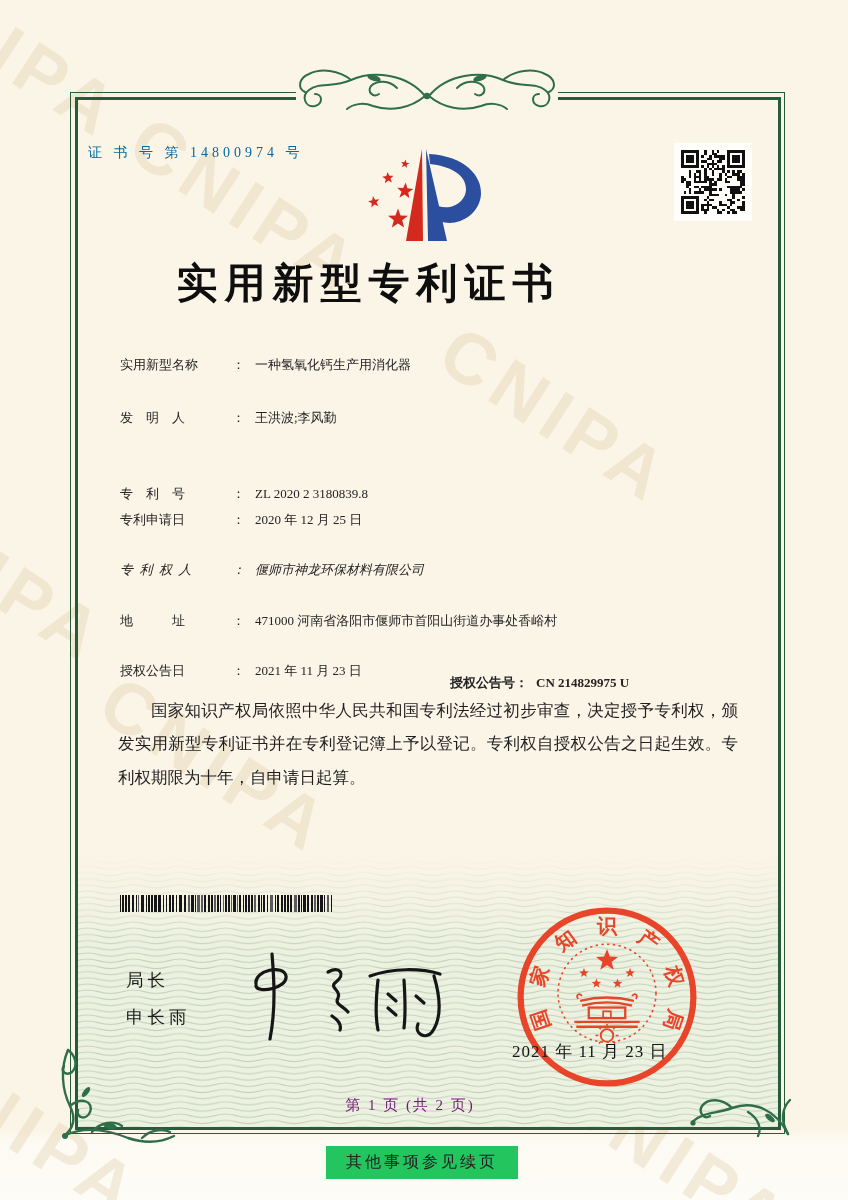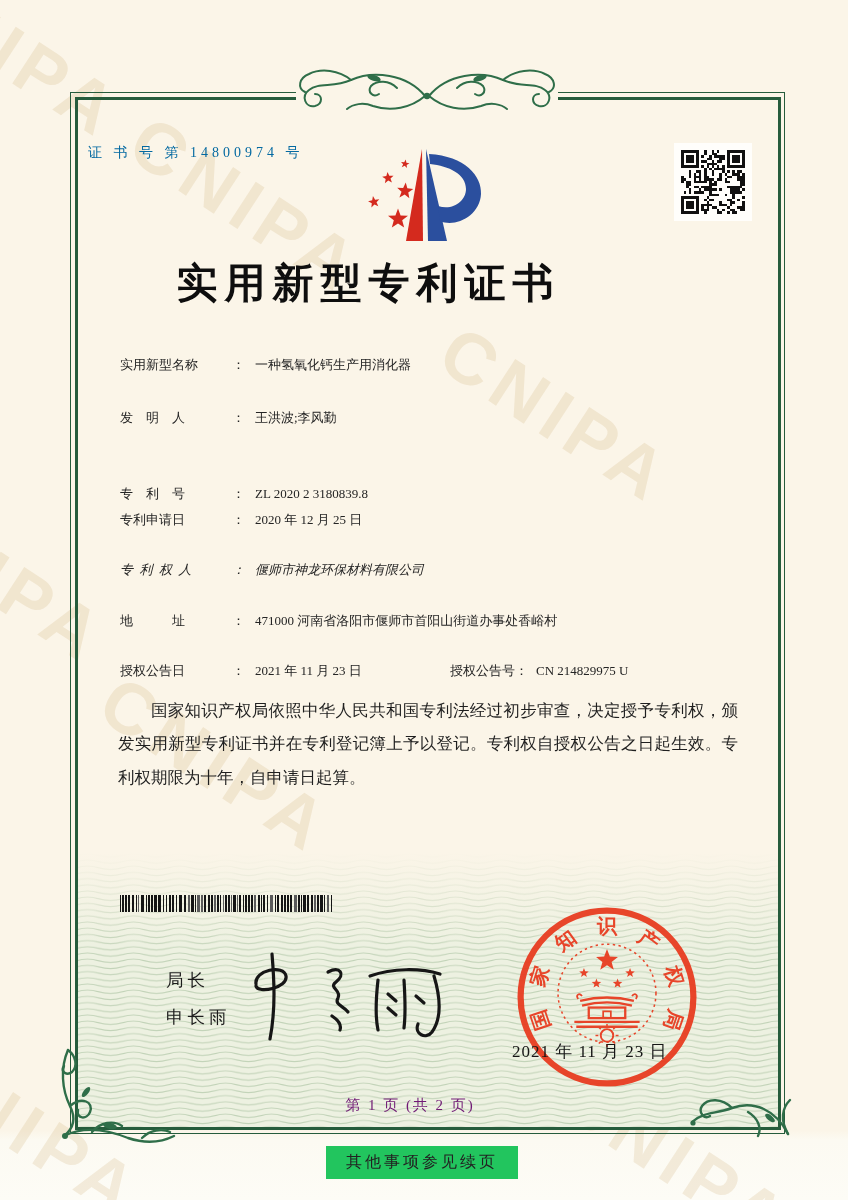--- a/index.html
+++ b/index.html
@@ -34,7 +34,7 @@
   .row{position:absolute;left:120px;font-size:13px;color:#242424;white-space:nowrap;z-index:6;}
   .row .lbl{display:inline-block;width:112px;}
   .row .colon{margin-right:10px;}
-  .row .pair2{position:absolute;left:330px;top:0;}
+  .row .pair2{position:absolute;left:330px;top:12px;font-weight:bold;}
   .row .pair2 .colon{margin-right:8px;}
   #body-text{left:118px;top:694px;width:620px;font-size:16.5px;line-height:2.02;
       text-align:justify;color:#1f1f1f;z-index:6;}

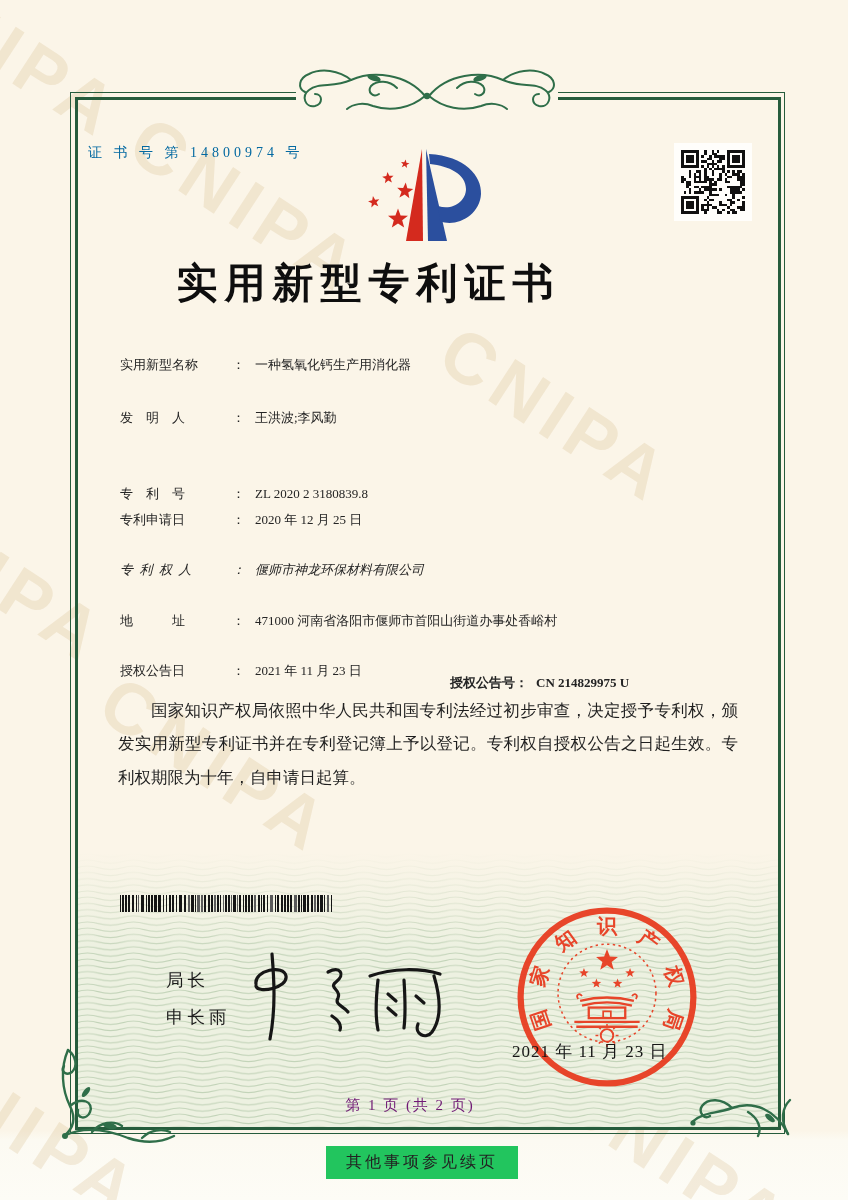--- a/index.html
+++ b/index.html
@@ -41,7 +41,7 @@
   #body-text p{margin:0;text-indent:2em;}
   #barcode{left:120px;top:895px;z-index:6;}
   #officer{left:126px;top:962px;font-size:17.5px;letter-spacing:4px;line-height:2.1;
-      color:#1c1c1c;z-index:6;margin-left:40px;}
+      color:#1c1c1c;z-index:6;}
   #signature{left:228px;top:942px;z-index:6;}
   #seal{left:511px;top:901px;width:192px;height:192px;z-index:7;opacity:.93;}
   #seal-date{left:512px;top:1040px;width:170px;font-size:17px;letter-spacing:1px;

